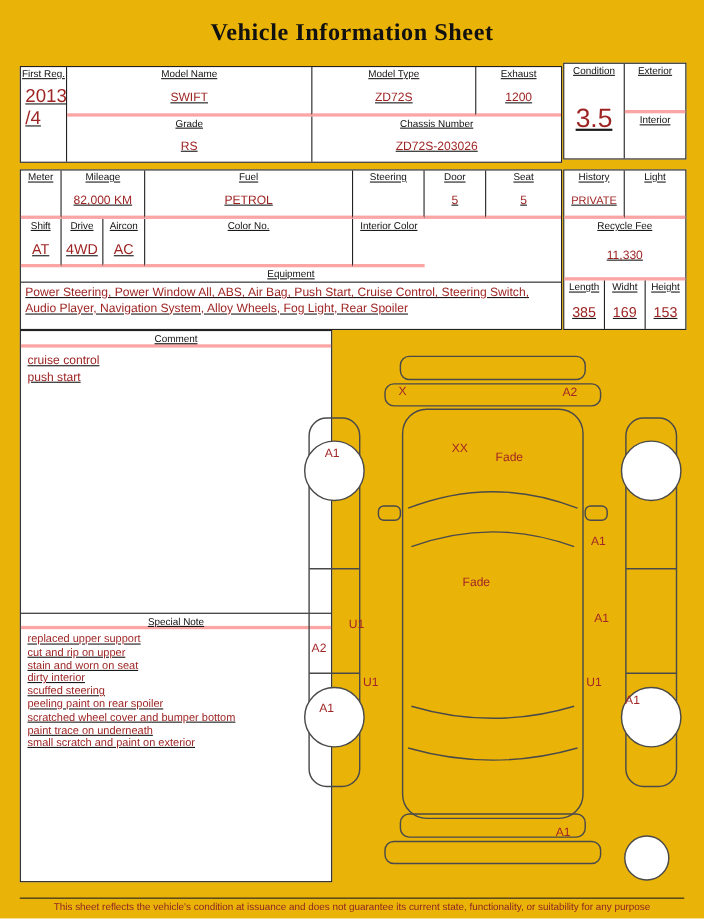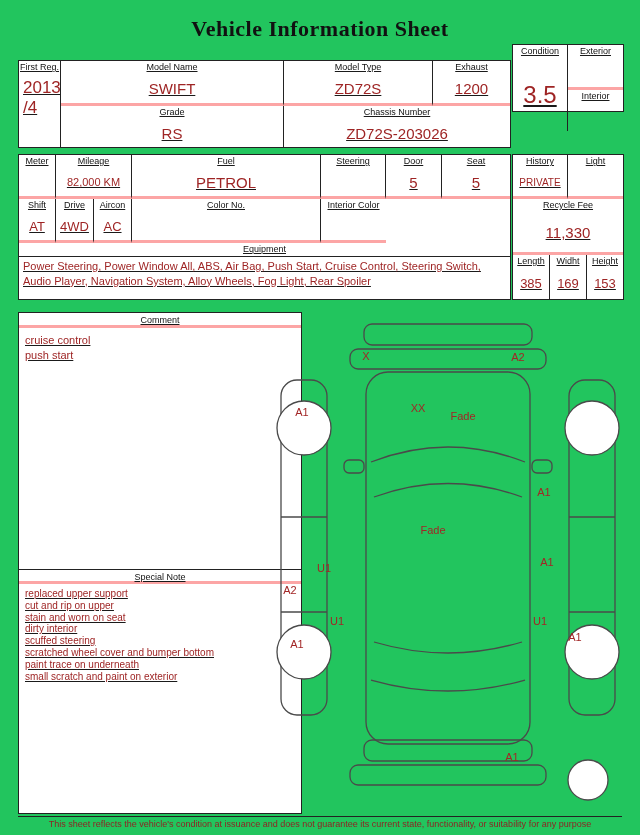--- a/index.html
+++ b/index.html
@@ -5,7 +5,7 @@
   * { margin:0; padding:0; box-sizing:border-box; }
   html,body { background:#ffffff; }
   body { width:640px; height:835px; font-family:"Liberation Sans", sans-serif; color:#1a1a1a; }
-  .sheet { position:relative; width:640px; height:835px; background:#22c55e; overflow:hidden; }
+  .sheet { position:relative; width:640px; height:835px; background:#eab308; overflow:hidden; }
 
   .title { position:absolute; top:16px; left:0; width:100%; text-align:center;
            font-family:"Liberation Serif", serif; font-size:22px; font-weight:600; letter-spacing:.5px; color:#111; }

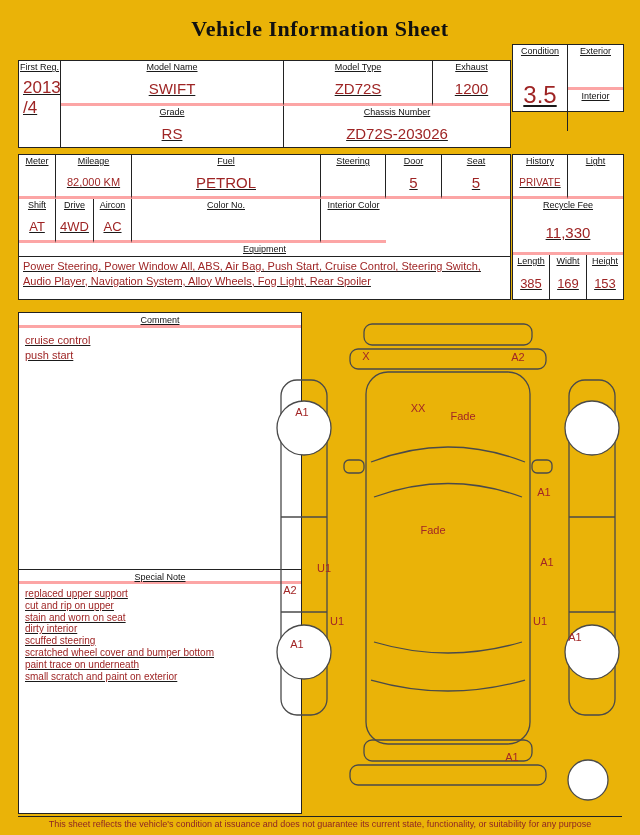--- a/index.html
+++ b/index.html
@@ -83,7 +83,7 @@
     </div>
   </div>
 
-  <div class="box grid" style="left:512px; top:44px; width:112px; height:68px;
+  <div class="box grid" style="left:512px; top:57px; width:112px; height:88px;
        grid-template-columns:55px 55px; grid-template-rows:45px 41px;">
 
     <div class="cell br" style="grid-row:1/3;">

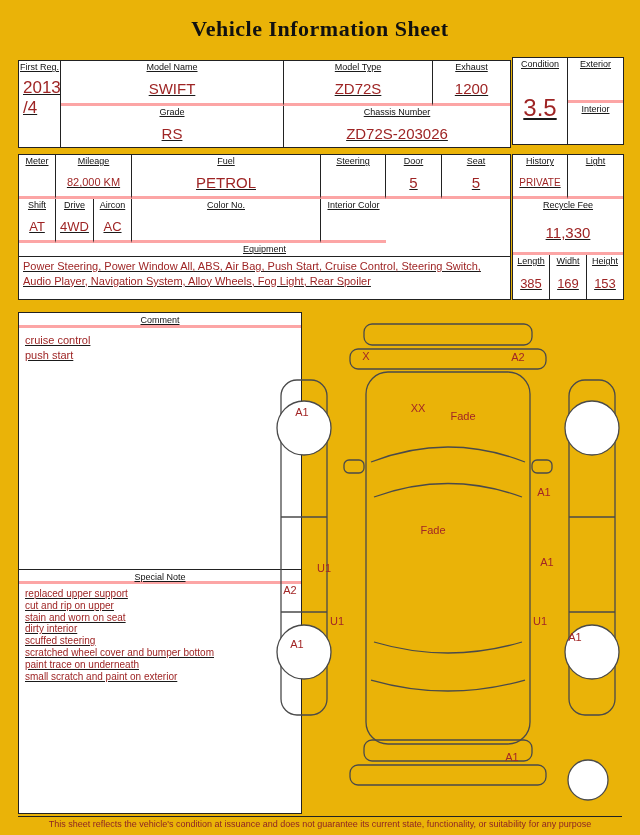--- a/index.html
+++ b/index.html
@@ -21,7 +21,7 @@
   .val { flex:1; display:flex; align-items:center; justify-content:center;
          color:#9e2424; font-weight:400; text-align:center; }
   .fs10{font-size:10px;} .fs11{font-size:11px;} .fs13{font-size:13px;}
-  .fs15{font-size:15px;} .fs20{font-size:24px;}
+  .fs15{font-size:11px;} .fs20{font-size:24px;}
 
   .firstreg-val { flex:1; color:#9e2424; font-size:17px; line-height:1.2; padding:4px 0 0 4px; }
   .eq-body { height:41px; padding:2px 4px; color:#9e2424; font-size:11px; line-height:1.35; }

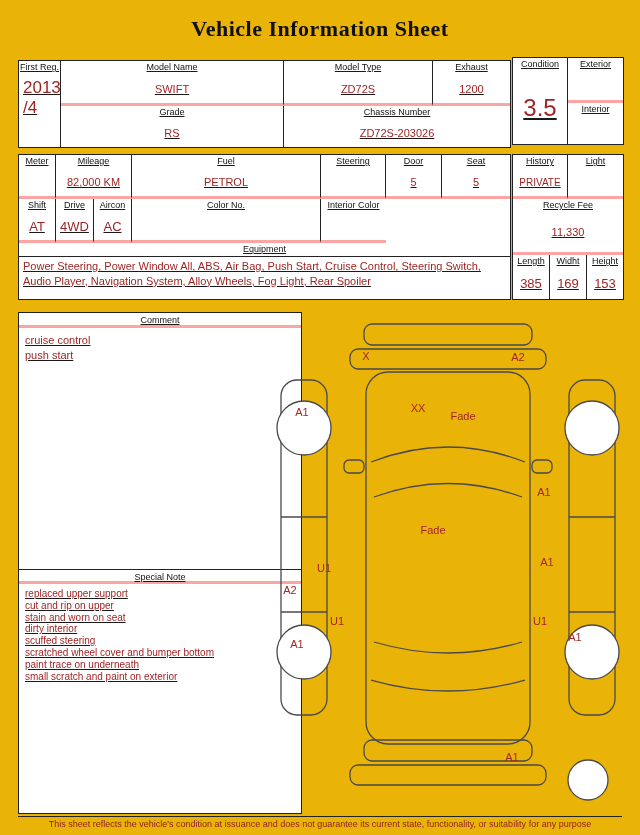--- a/index.html
+++ b/index.html
@@ -192,7 +192,7 @@
     </div>
   </div>
 
-  <div class="box" style="left:18px; top:312px; width:284px; height:502px;">
+  <div class="box" style="left:18px; top:300px; width:284px; height:502px;">
     <div class="panel-head bb">Comment</div>
     <div class="comment-body">
       <div>cruise control</div>

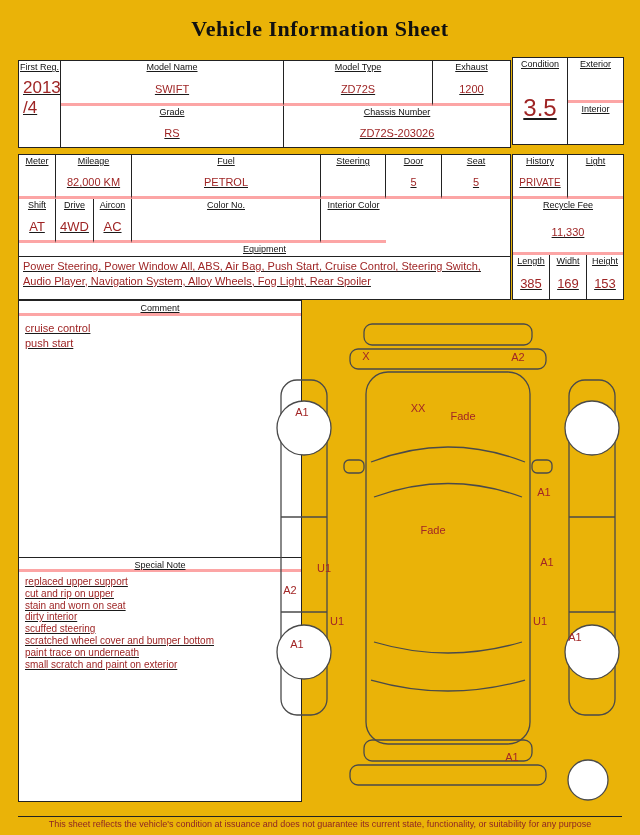--- a/index.html
+++ b/index.html
@@ -205,6 +205,7 @@
         <div>stain and worn on seat</div>
         <div>dirty interior</div>
         <div>scuffed steering</div>
+        <div>peeling paint on rear spoiler</div>
         <div>scratched wheel cover and bumper bottom</div>
         <div>paint trace on underneath</div>
         <div>small scratch and paint on exterior</div>

